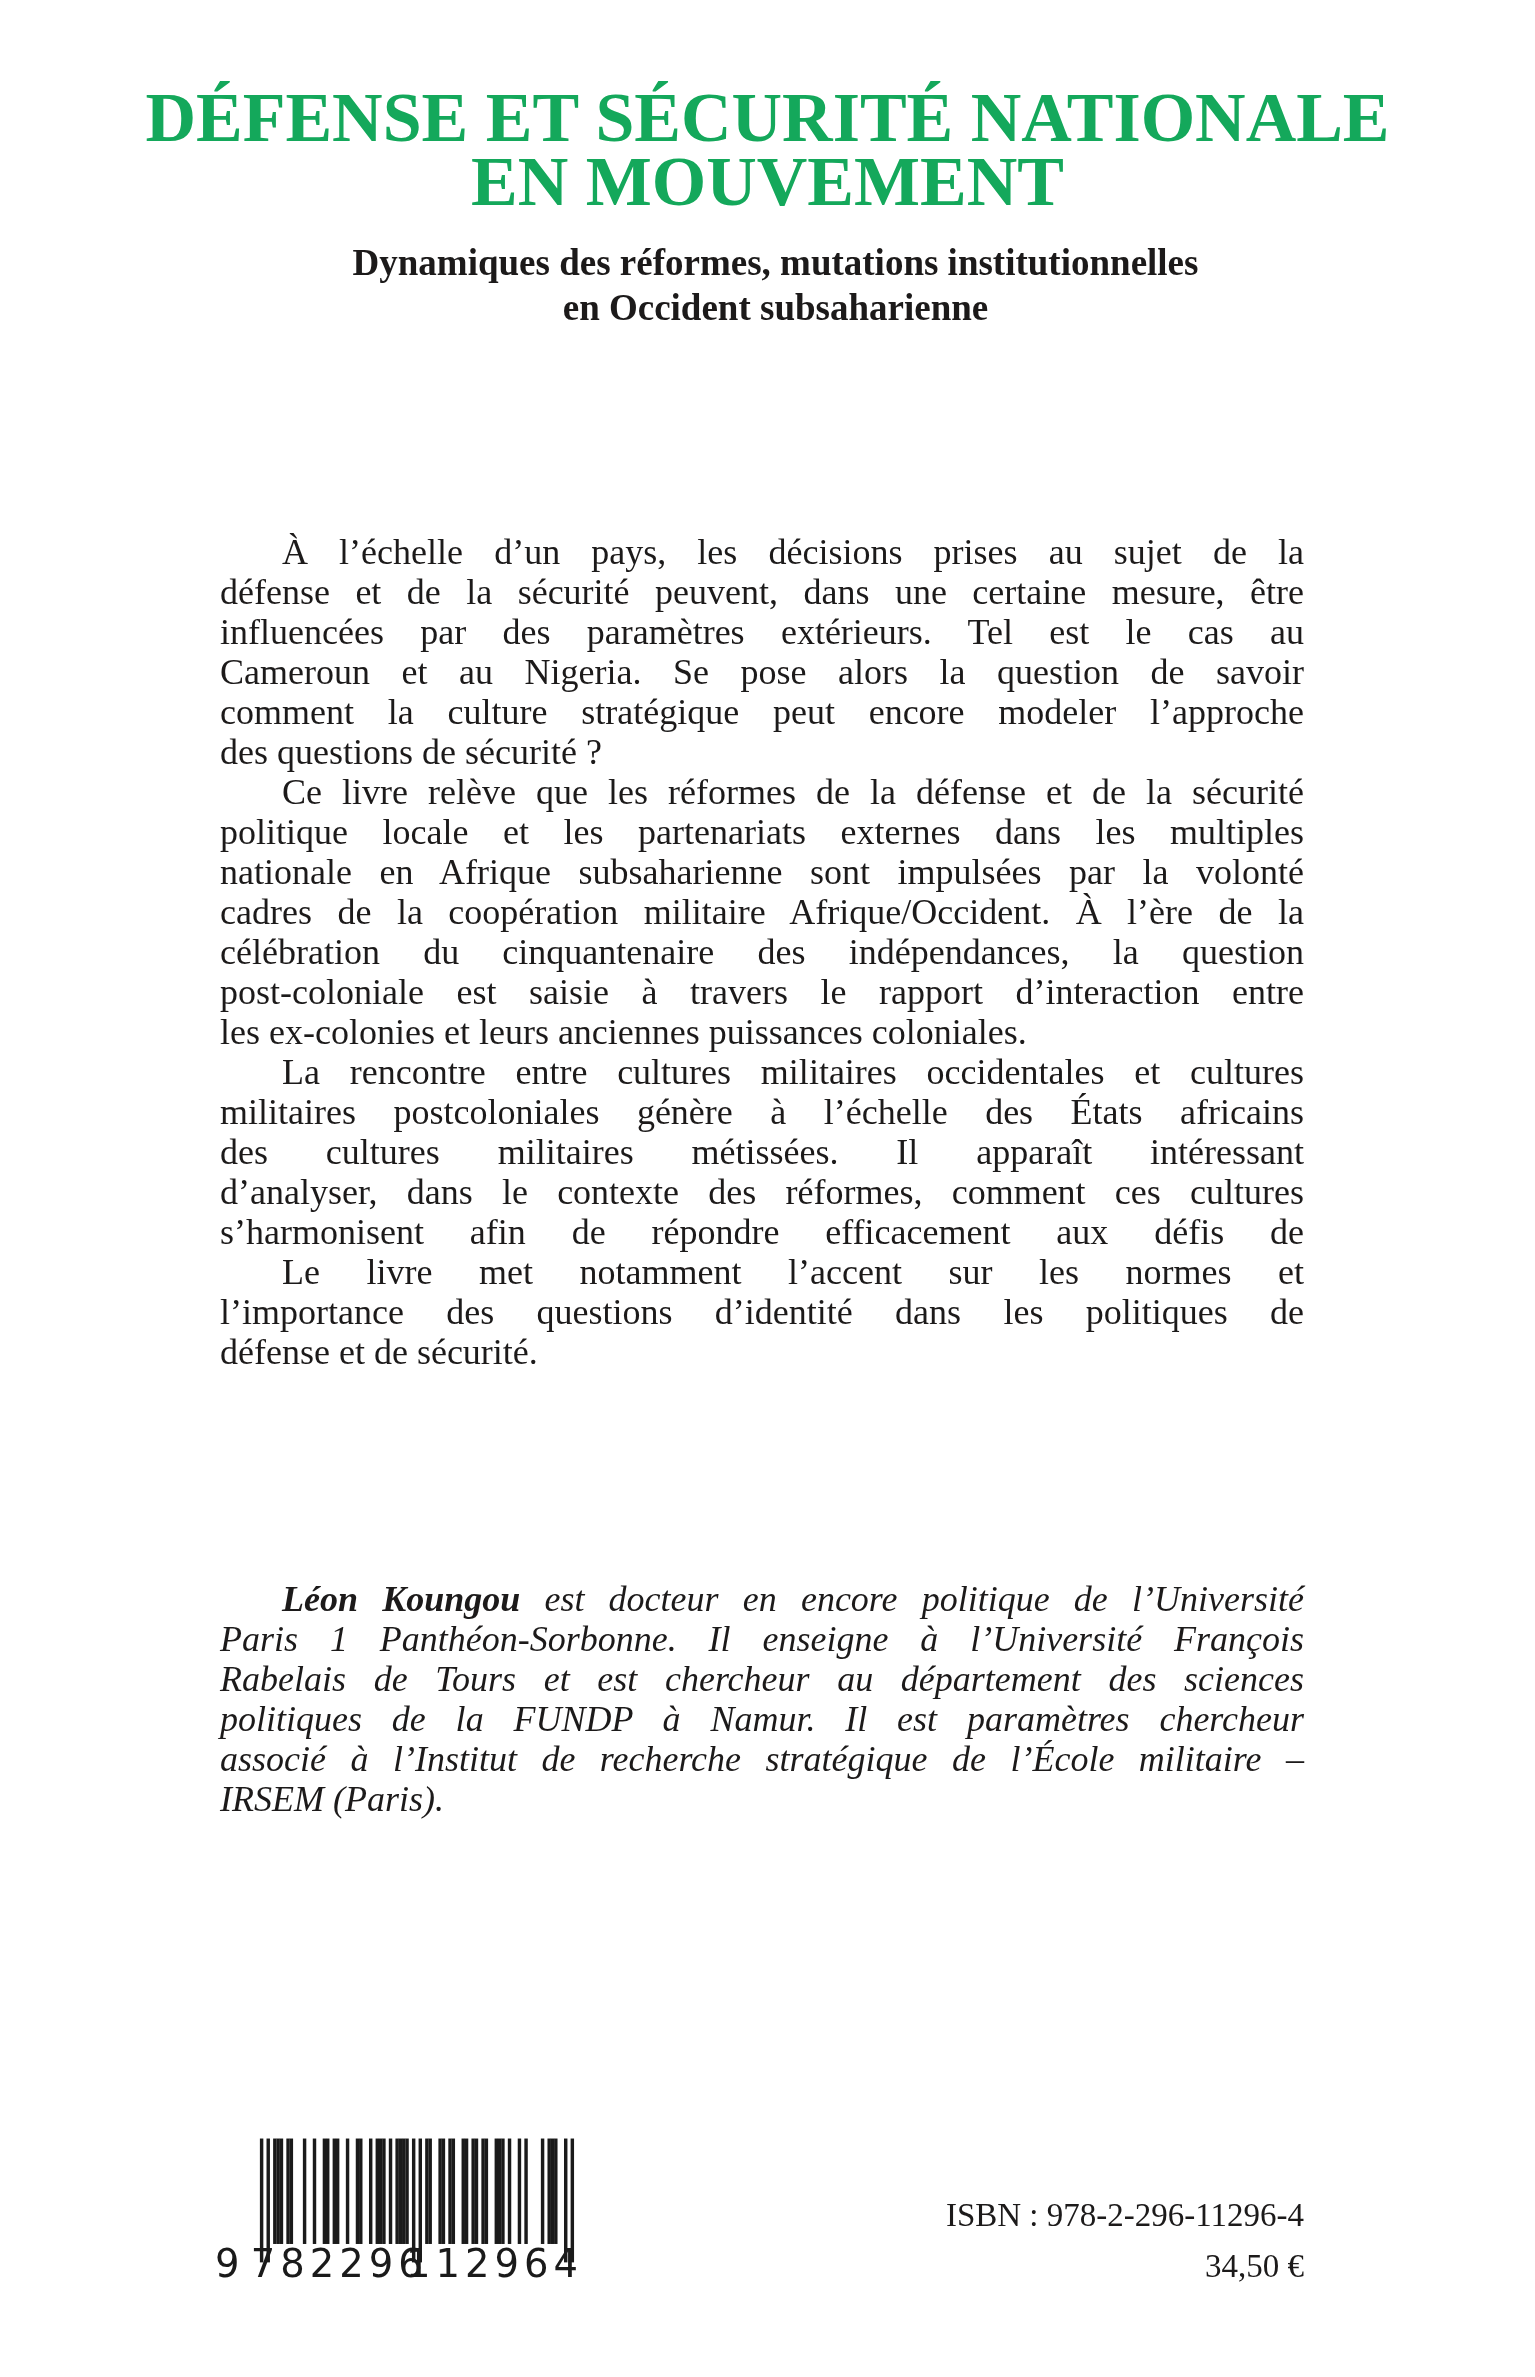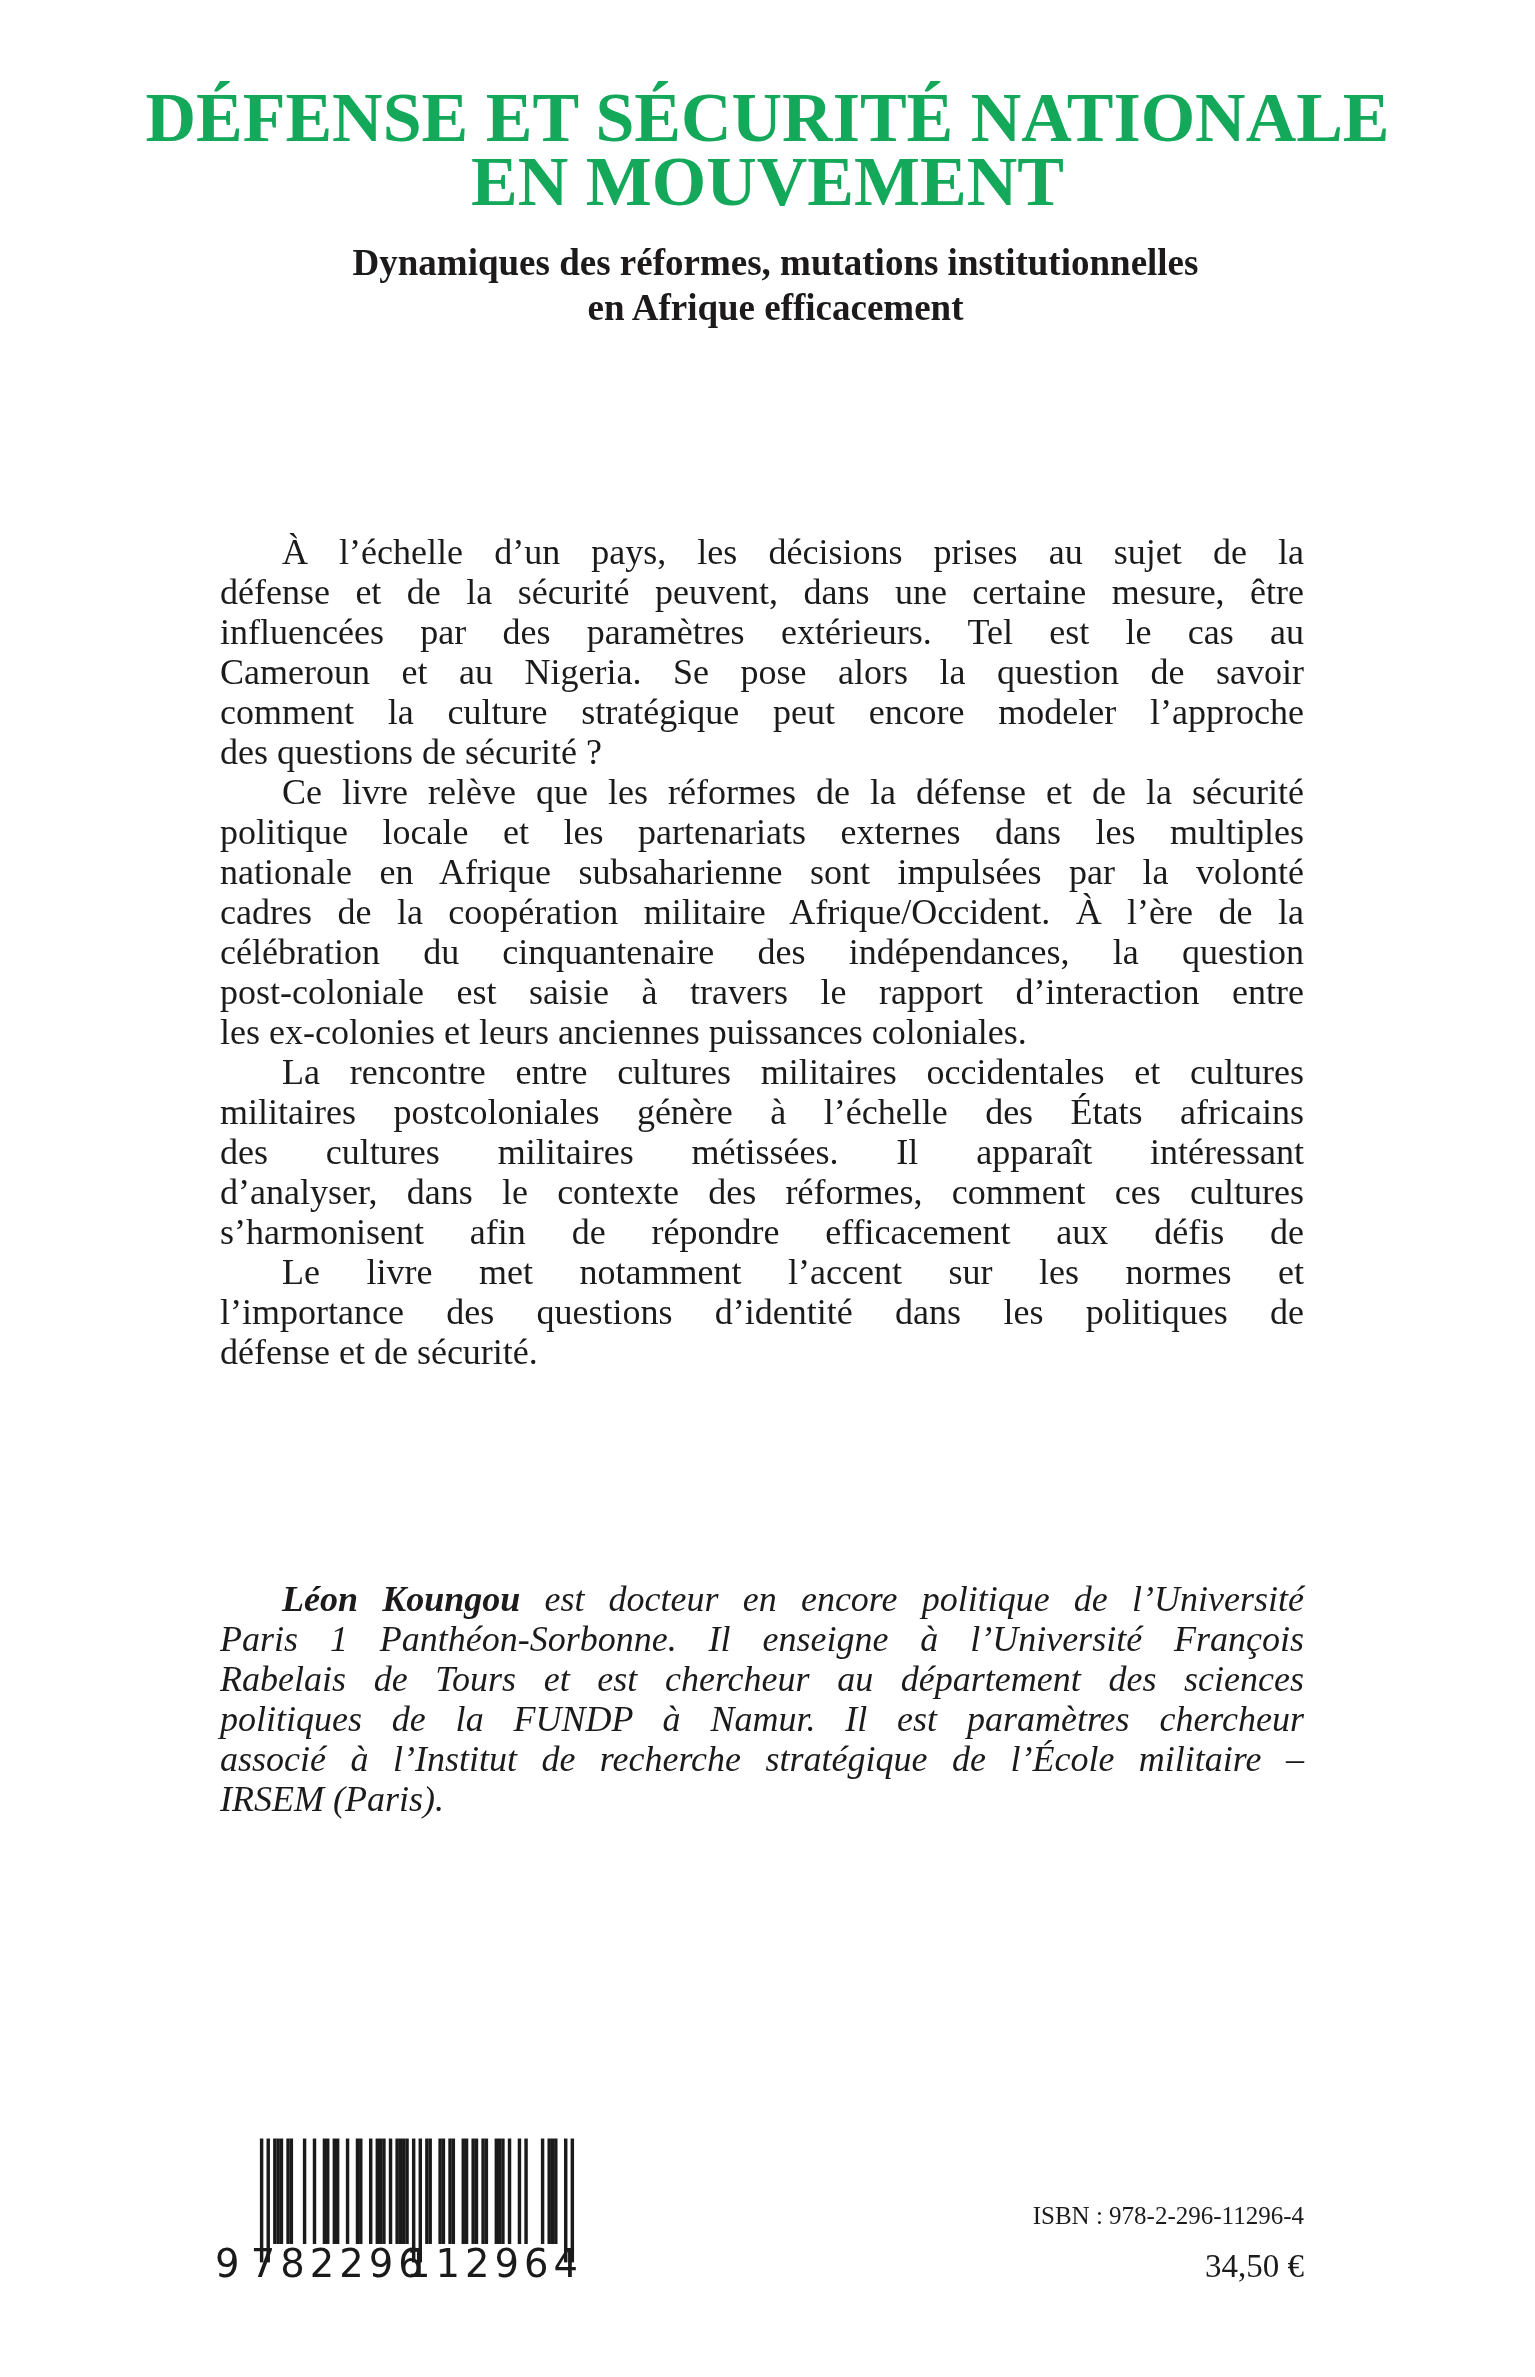--- a/index.html
+++ b/index.html
@@ -69,7 +69,7 @@
 
   <div class="subtitle">
     <span>Dynamiques des réformes, mutations institutionnelles</span>
-    <span>en Afrique efficacement</span>
+    <span>en Occident subsaharienne</span>
   </div>
 
   <div class="body" id="blurb">

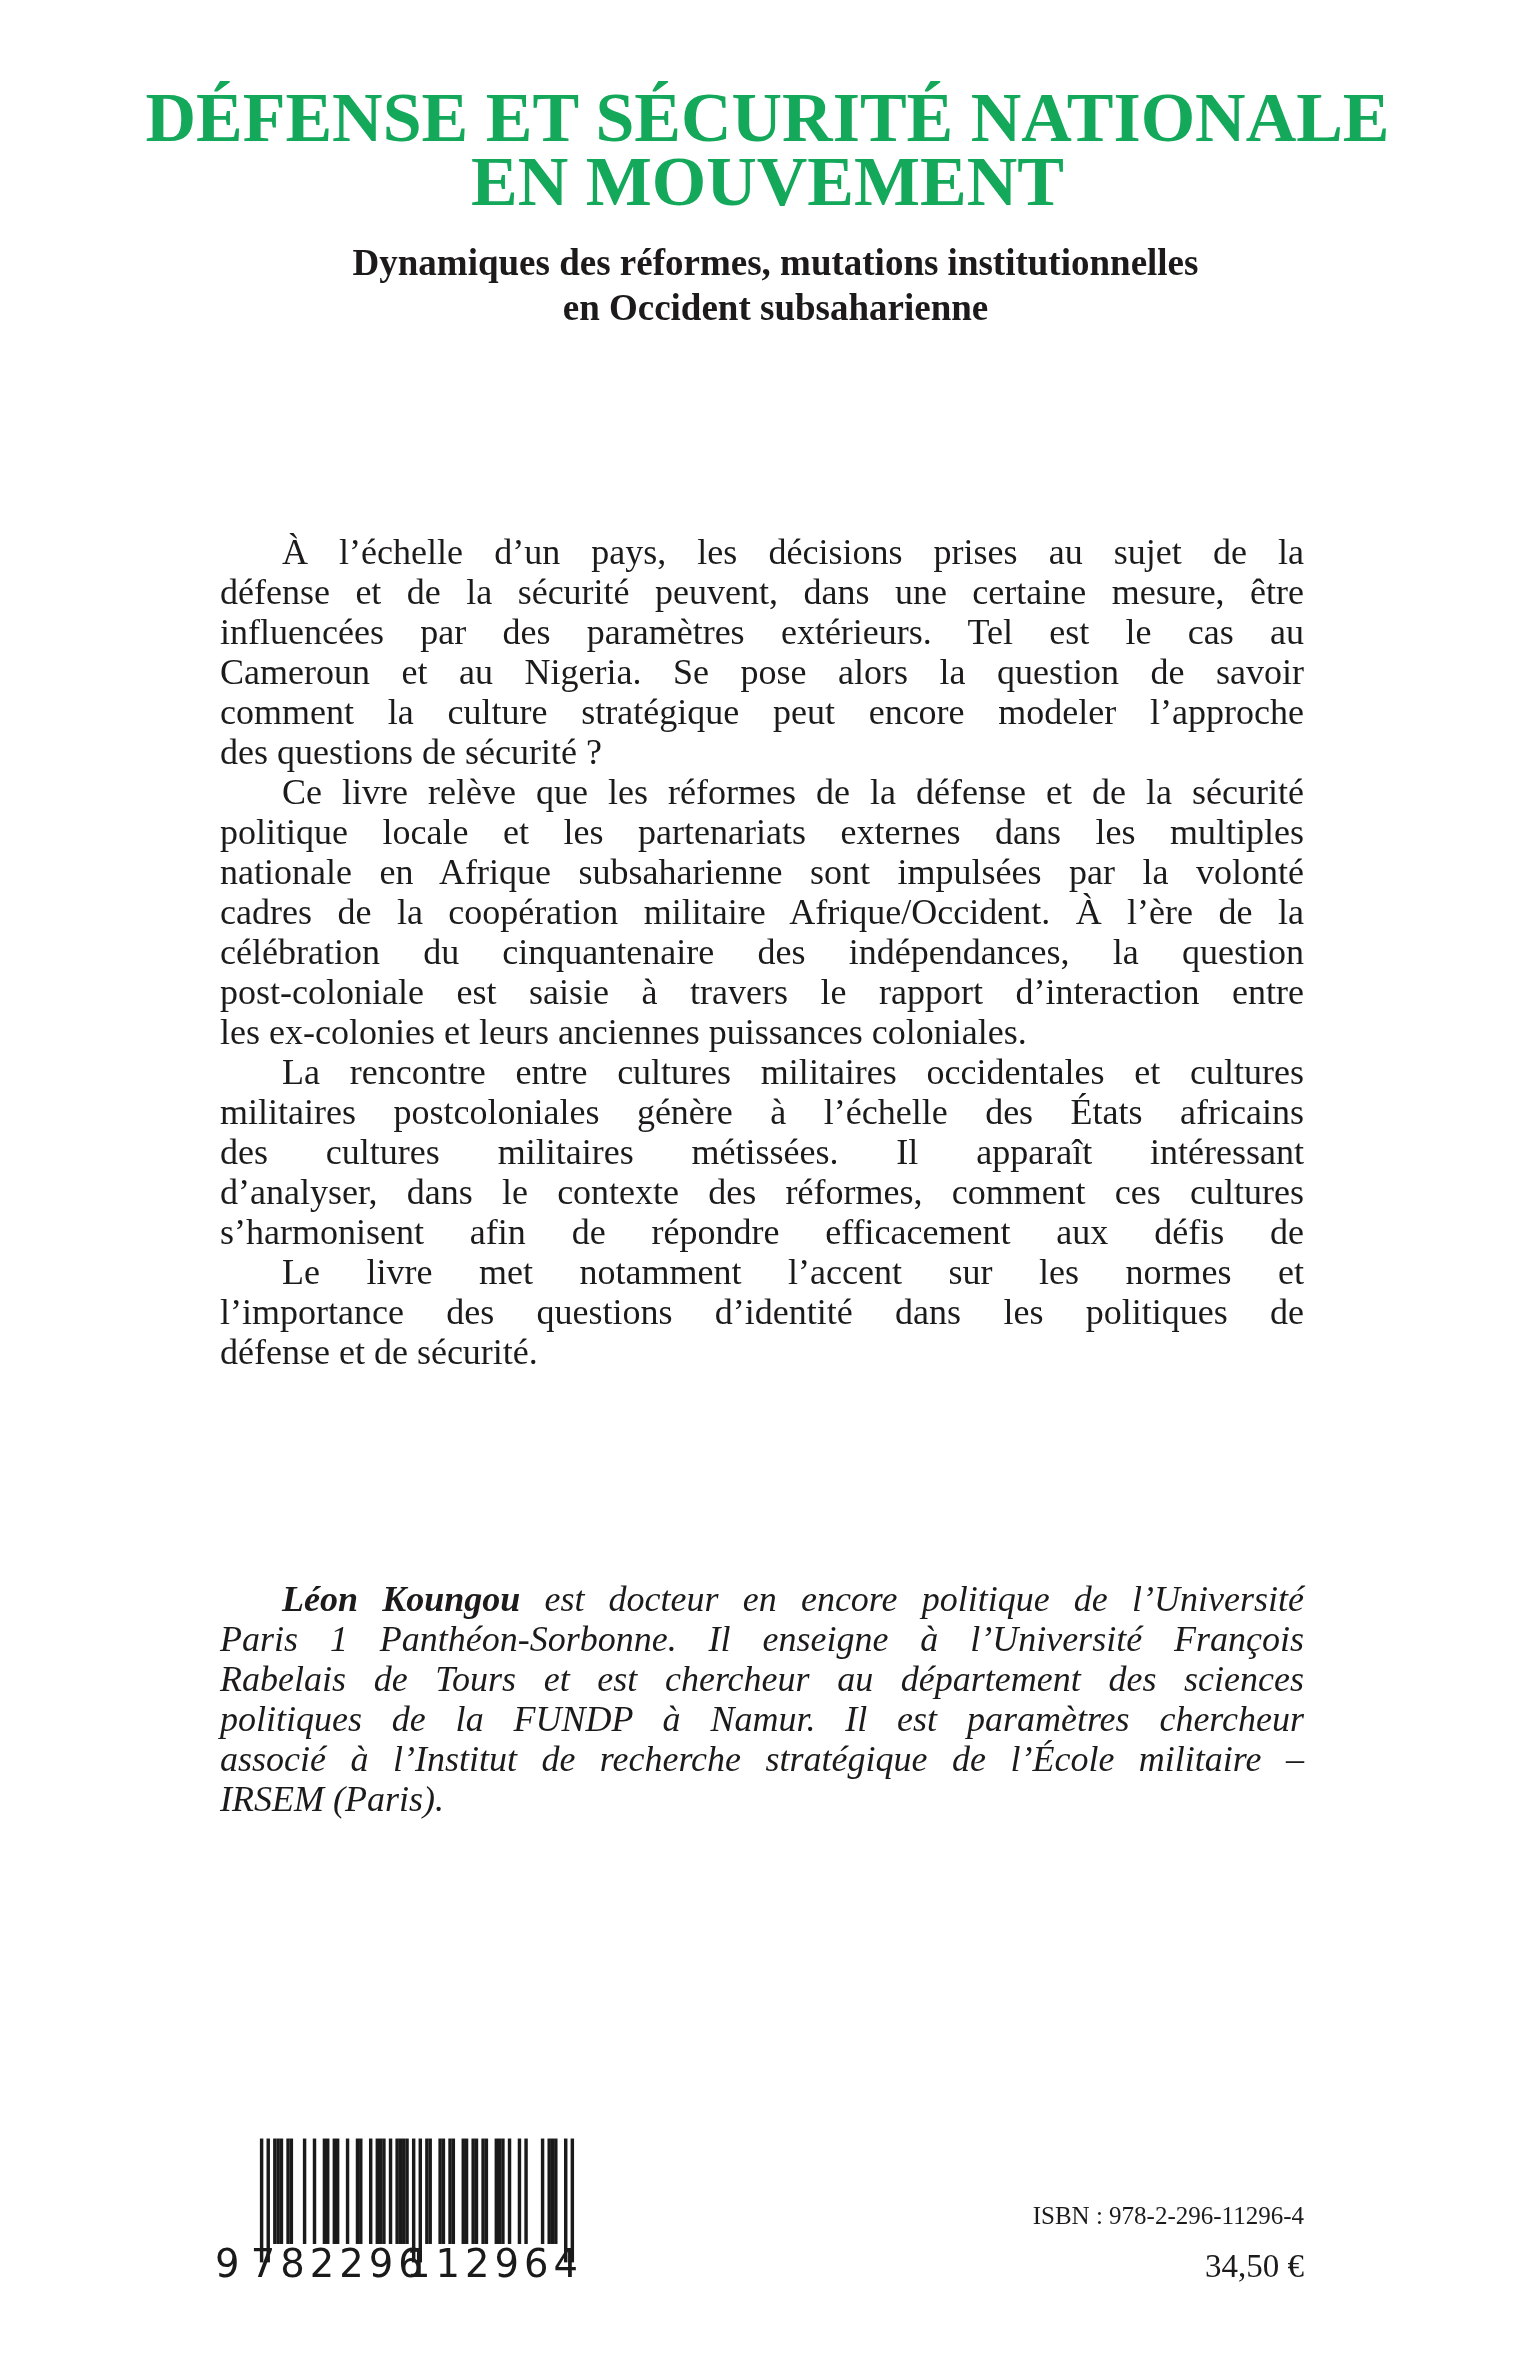--- a/index.html
+++ b/index.html
@@ -46,7 +46,7 @@
     .isbn {
       position: absolute; right: 231px; top: 2196px;
       font-family: "Liberation Serif", "DejaVu Serif", serif;
-      font-size: 25px; line-height: 39px; color: #1c1a1a; text-align: left;
+      font-size: 33px; line-height: 39px; color: #1c1a1a; text-align: left;
       white-space: nowrap;
     }
     .price {

